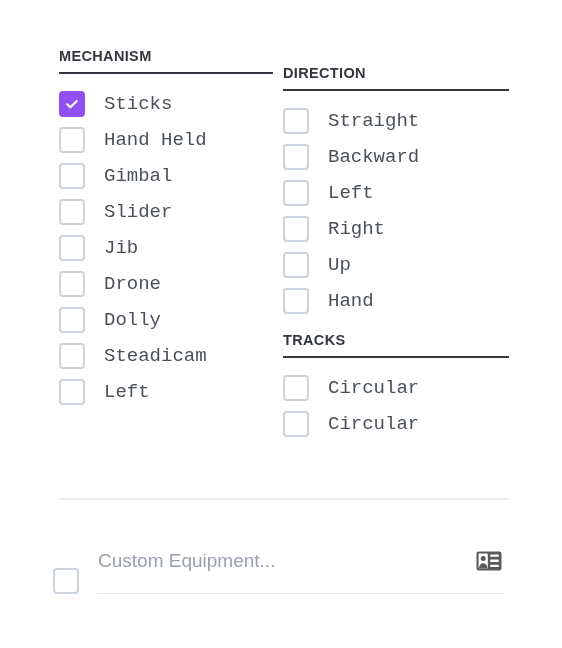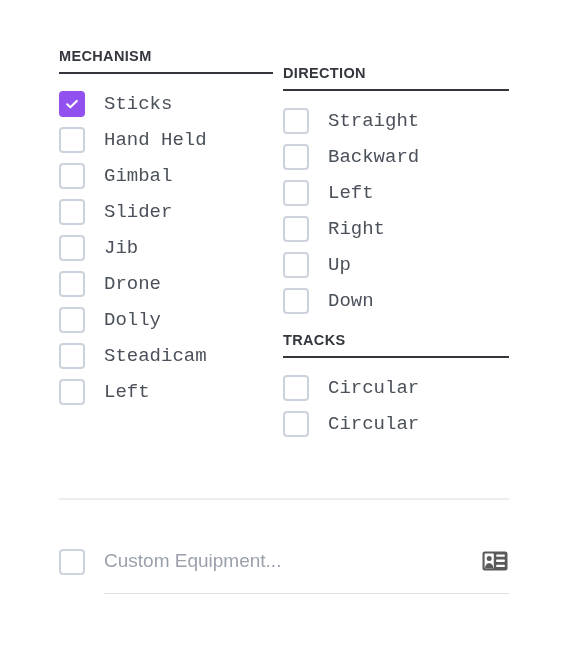--- a/index.html
+++ b/index.html
@@ -215,7 +215,7 @@
           </div>
           <div class="check-row">
             <div class="box"></div>
-            <span class="row-label">Down</span>
+            <span class="row-label">Hand</span>
           </div>
         </div>
     </div>

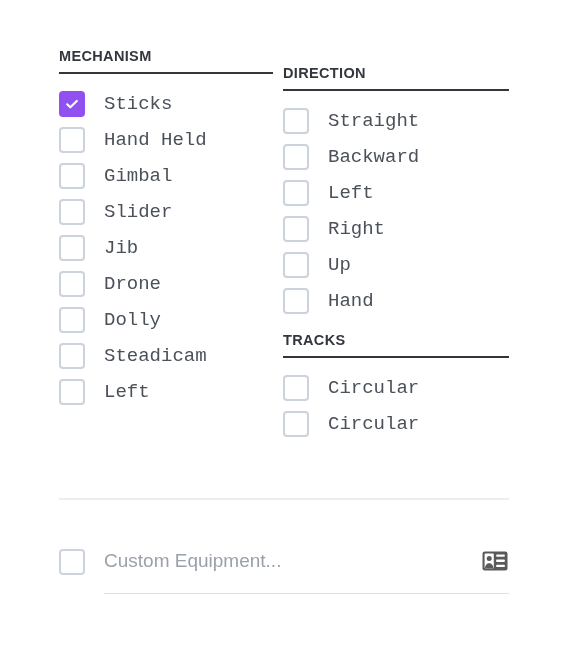--- a/index.html
+++ b/index.html
@@ -104,10 +104,10 @@
   
   .custom-row {
     position: absolute;
-    left: 59px;
+    left: 53px;
     width: 450px;
     display: flex;
-    align-items: flex-start;
+    align-items: flex-end;
   }
   .custom-field {
     position: relative;

